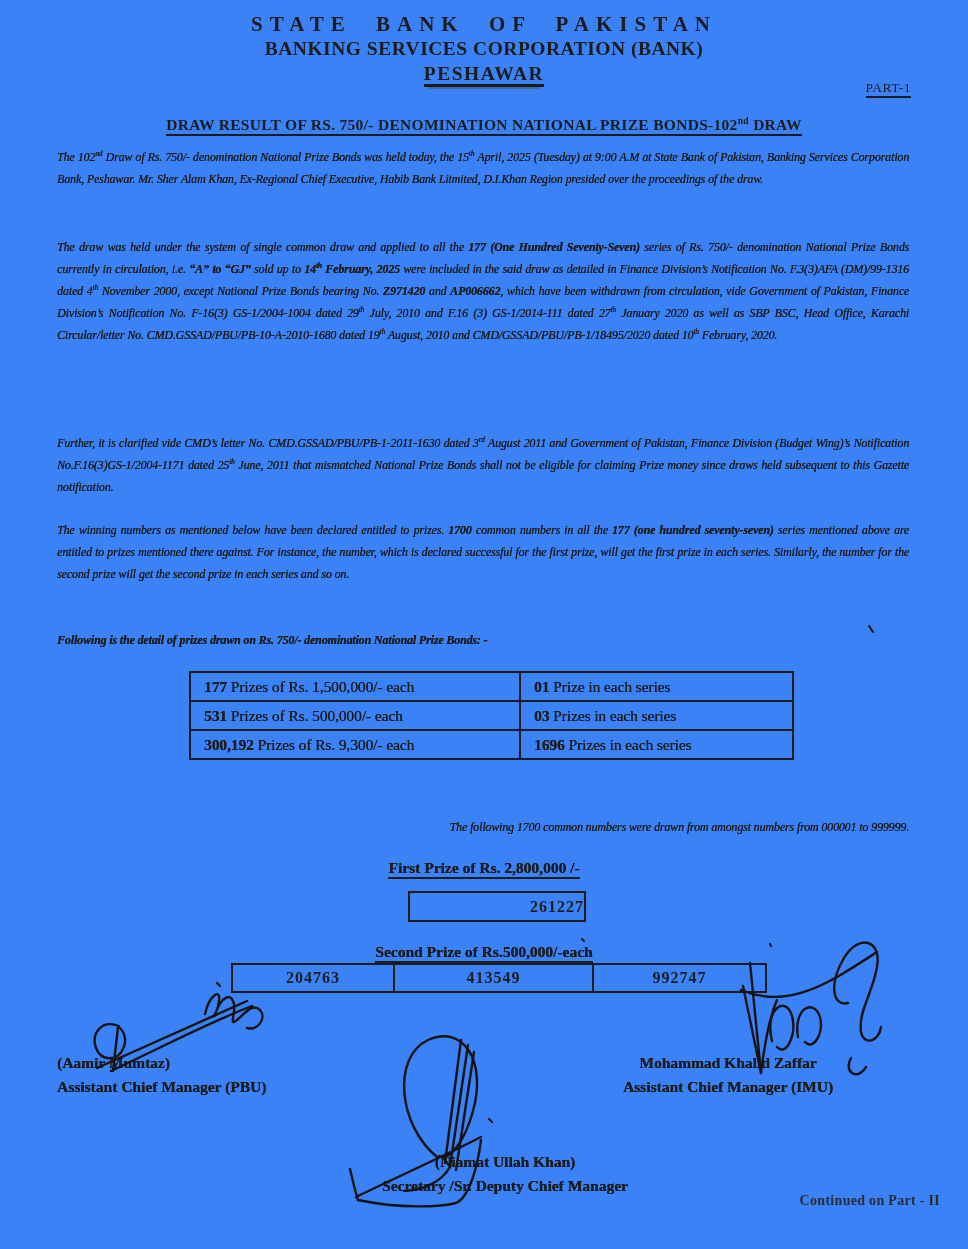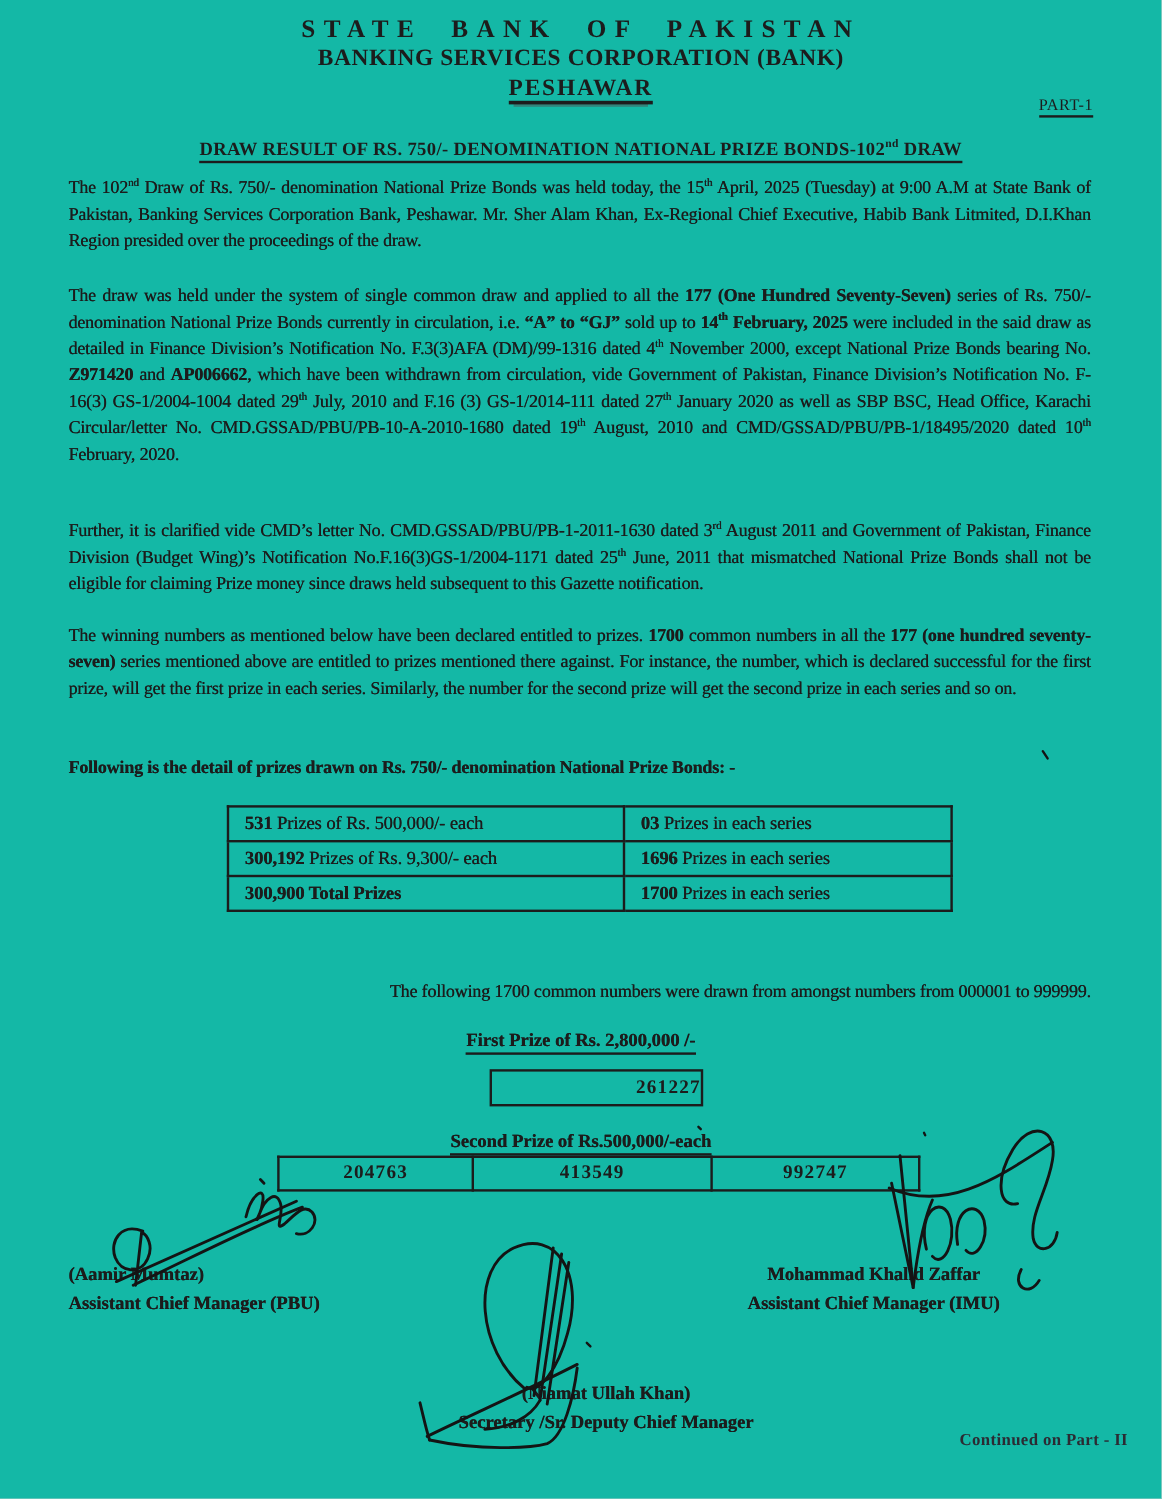--- a/index.html
+++ b/index.html
@@ -5,7 +5,7 @@
   html,body{margin:0;padding:0;background:#d9d9d6;}
   .page{
     position:relative;width:968px;height:1249px;margin:0 auto;
-    background:#14b8a6;overflow:hidden;
+    background:#3b82f6;overflow:hidden;
     font-family:"Liberation Serif","DejaVu Serif",serif;
     color:#1c1c1c;
   }

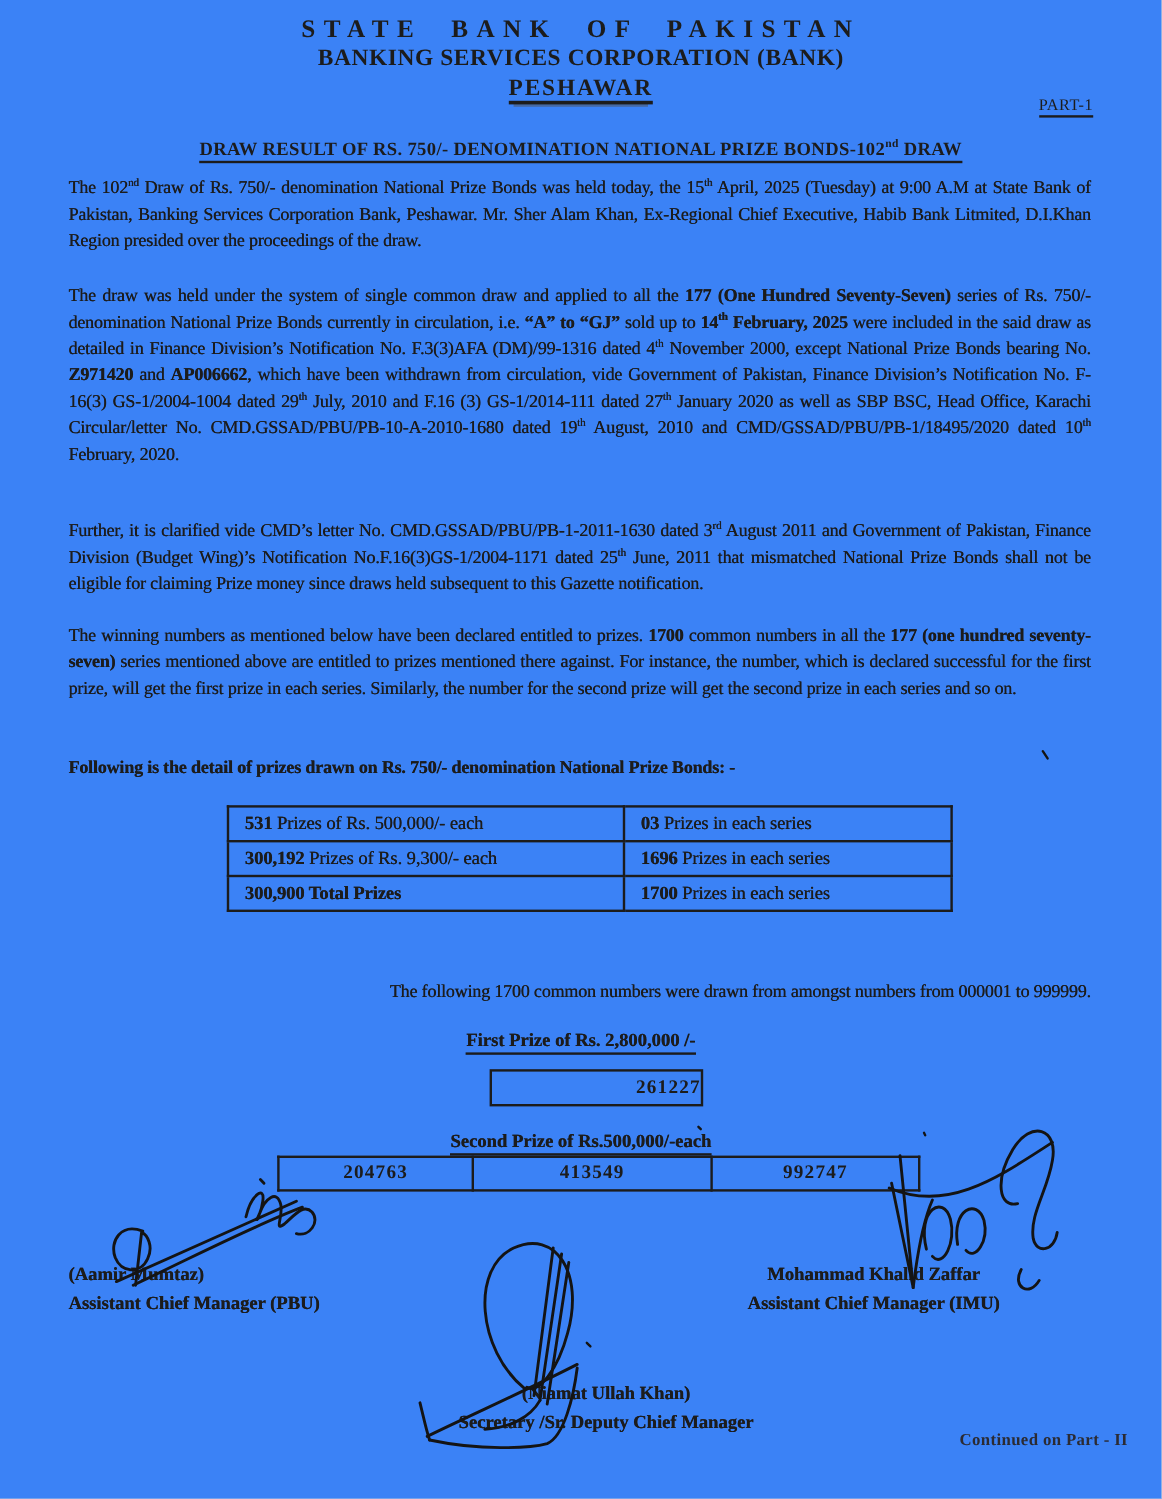--- a/index.html
+++ b/index.html
@@ -23,8 +23,8 @@
   .doc-title{top:116px;font-size:15.5px;font-weight:700;letter-spacing:.3px;}
   .doc-title span.ul{border-bottom:2.5px solid #1c1c1c;padding-bottom:1px;}
 
-  .para{left:57px;width:852px;font-size:15px;line-height:22px;text-align:justify;
-        letter-spacing:-.15px;text-shadow:.25px 0 0 currentColor;}
+  .para{left:57px;width:852px;font-size:12px;line-height:22px;text-align:justify;
+        letter-spacing:-.15px;text-shadow:.25px 0 0 currentColor;font-style:italic;}
   .p1{top:146px;} .p2{top:236px;} .p3{top:432px;} .p4{top:519px;}
   .p5{top:629px;font-weight:700;text-align:left;}
   .p6{top:814px;top:816px;text-align:right;}

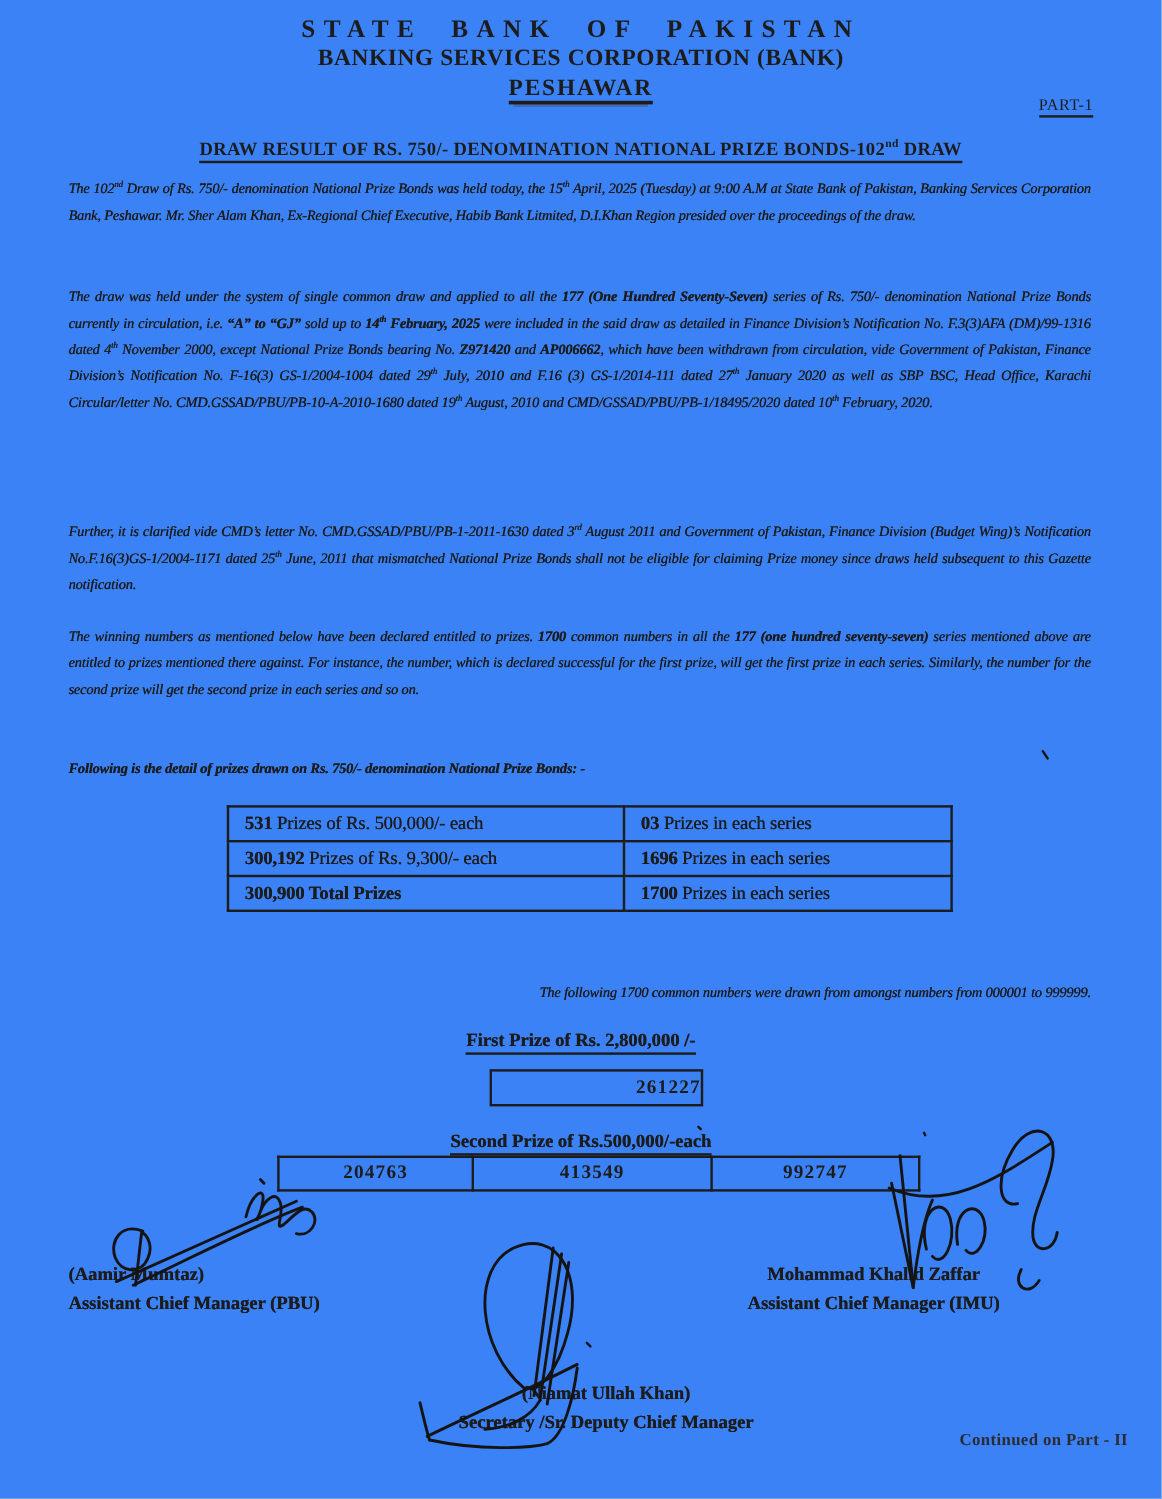--- a/index.html
+++ b/index.html
@@ -77,6 +77,10 @@
 
   <table class="abs prizes">
     <tbody>
+        <tr>
+      <td class="c1"><span class="b">177</span><span> Prizes of Rs. 1,500,000/- each</span></td>
+      <td class="c2"><span class="b">01</span><span> Prize in each series</span></td>
+    </tr>
     <tr>
       <td class="c1"><span class="b">531</span><span> Prizes of Rs. 500,000/- each</span></td>
       <td class="c2"><span class="b">03</span><span> Prizes in each series</span></td>

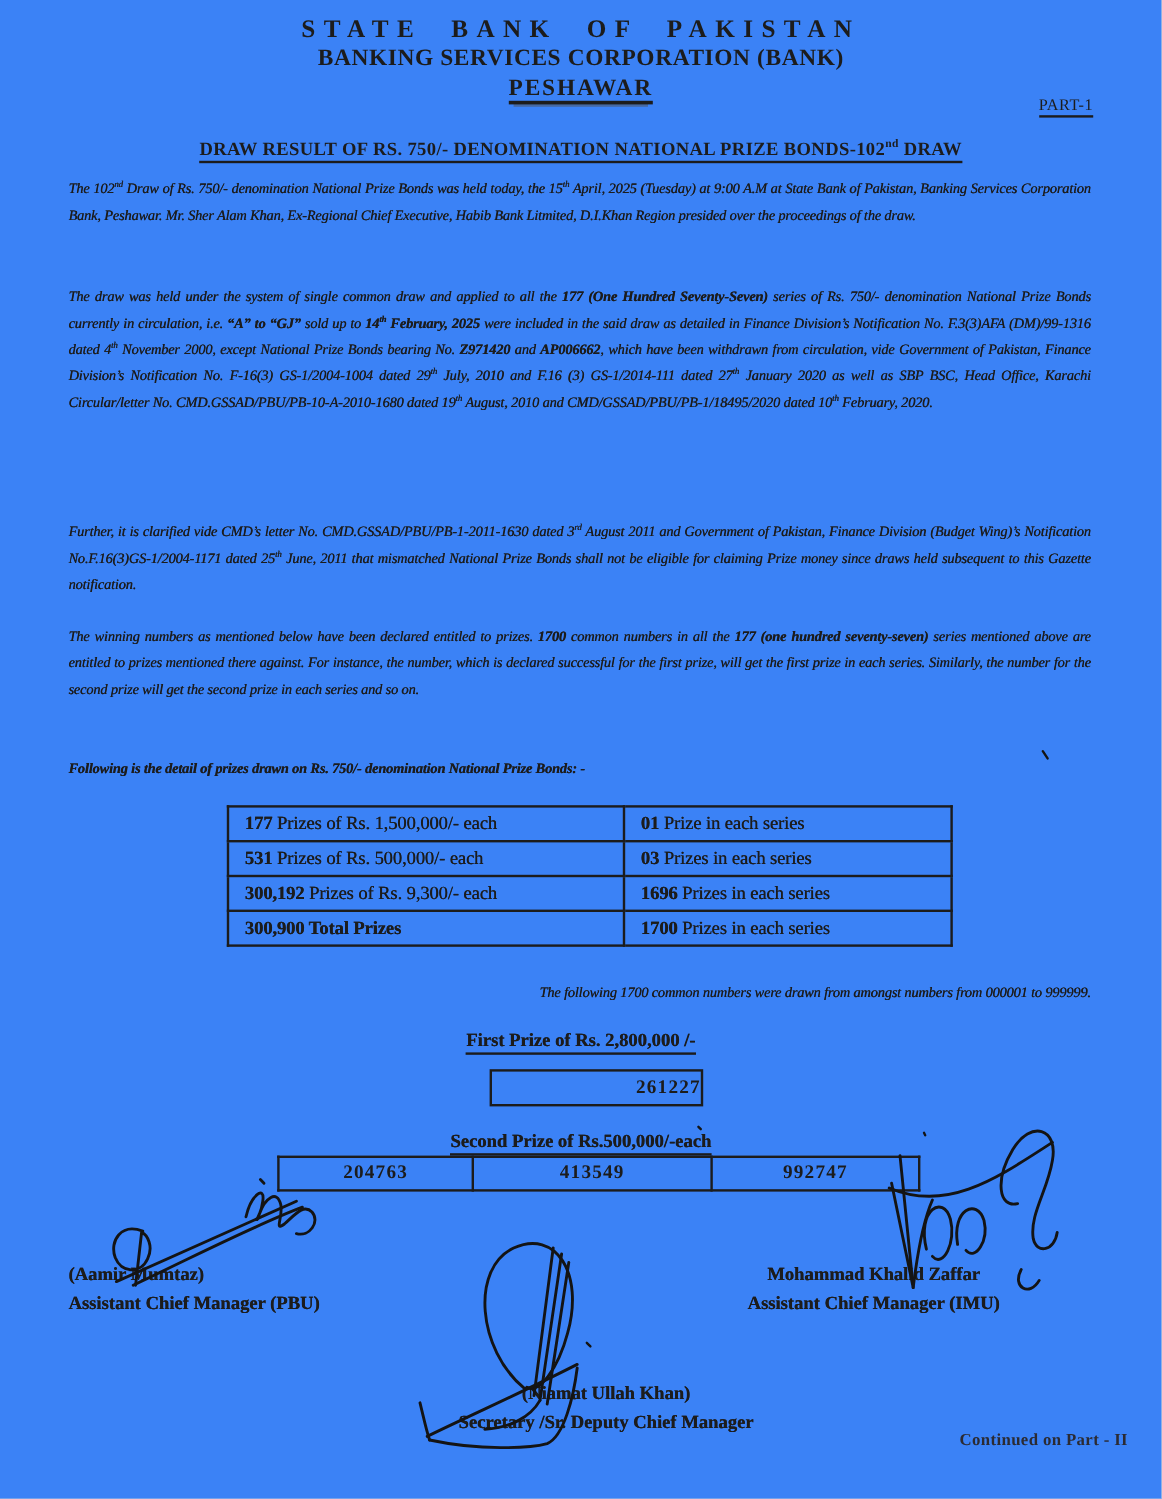--- a/index.html
+++ b/index.html
@@ -89,10 +89,6 @@
       <td class="c1"><span class="b">300,192</span><span> Prizes of Rs. 9,300/- each</span></td>
       <td class="c2"><span class="b">1696</span><span> Prizes in each series</span></td>
     </tr>
-    <tr>
-      <td class="c1"><span class="b">300,900</span><span class="b"> Total Prizes</span></td>
-      <td class="c2"><span class="b">1700</span><span> Prizes in each series</span></td>
-    </tr>
   </tbody>
     </table>
 

